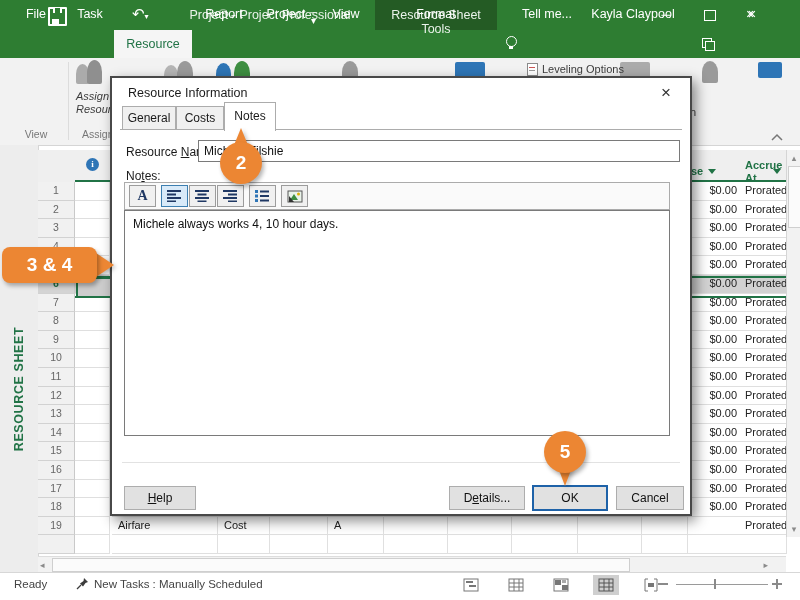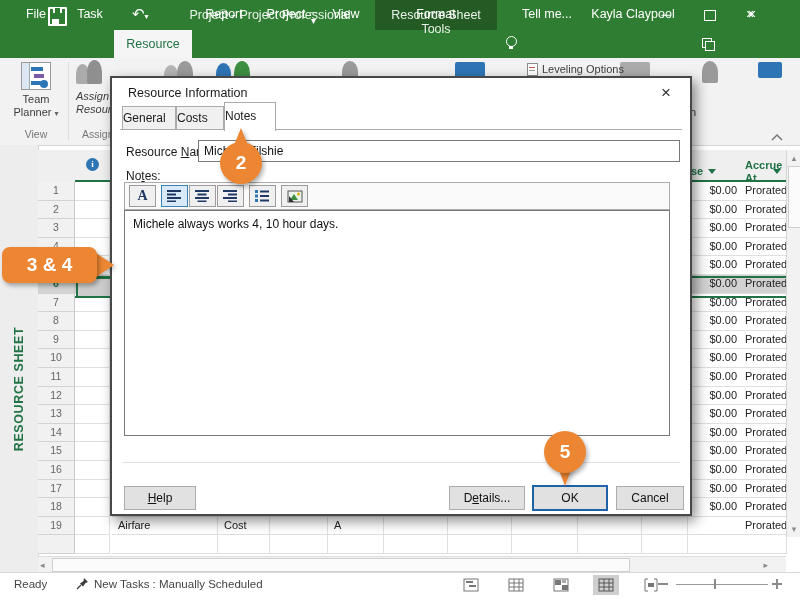--- a/index.html
+++ b/index.html
@@ -113,17 +113,6 @@
 
   <div class="abs ribbon"></div>
 
-  <div class="abs" style="left:8px;top:62px;width:56px;height:80px;">
-    <div style="position:relative;margin:0 auto;width:28px;height:26px;background:#fff;border:1px solid #9a9a9a;">
-      <div style="position:absolute;left:0;top:0;width:7px;height:26px;background:#DDE7F3;border-right:1px solid #9ab;"></div>
-      <div style="position:absolute;left:9px;top:4px;width:12px;height:4px;background:#2E75B6;"></div>
-      <div style="position:absolute;left:12px;top:11px;width:10px;height:4px;background:#7B5BA6;"></div>
-      <div style="position:absolute;left:9px;top:18px;width:14px;height:4px;background:#2E75B6;"></div>
-      <div style="position:absolute;right:2px;bottom:1px;width:8px;height:8px;border-radius:50%;background:#2E75B6;"></div>
-    </div>
-    <div class="ribbtn-label" style="margin-top:3px;"><span>Team</span><br>
-      <span>Planner</span> <span style="font-size:8px;color:#666;">▾</span></div>
-  </div>
   <div class="abs grplabel" style="left:8px;top:128px;width:56px;">View</div>
   <div class="abs vdiv" style="left:68px;top:62px;height:78px;"></div>
 

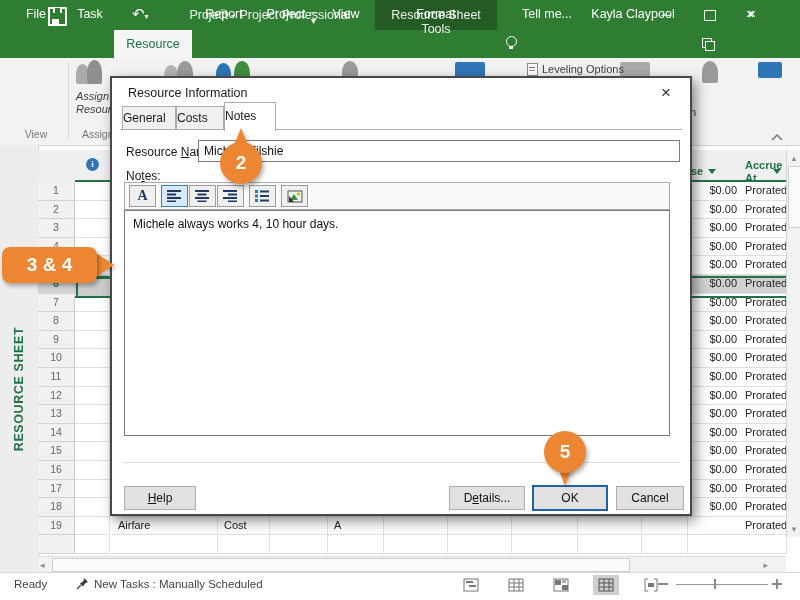--- a/index.html
+++ b/index.html
@@ -43,7 +43,7 @@
           box-shadow:4px 5px 12px rgba(0,0,0,.45);z-index:30;}
   .dlg-title{font-size:12.5px;color:#1a1a1a;}
   .dlg-close{font-size:17px;color:#333;line-height:18px;text-align:center;}
-  .dtab{position:absolute;height:23px;line-height:23px;top:28px;font-size:12px;color:#1a1a1a;
+  .dtab{position:absolute;height:23px;line-height:23px;top:28px;text-align:center;font-size:12px;color:#1a1a1a;
         background:#F0F0F0;border:1px solid #ACACAC;border-bottom:none;}
   .dtab.sel{top:24px;height:28px;line-height:26px;background:#fff;z-index:2;}
   .tabline{position:absolute;left:8px;right:8px;top:51px;height:1px;background:#ACACAC;}

